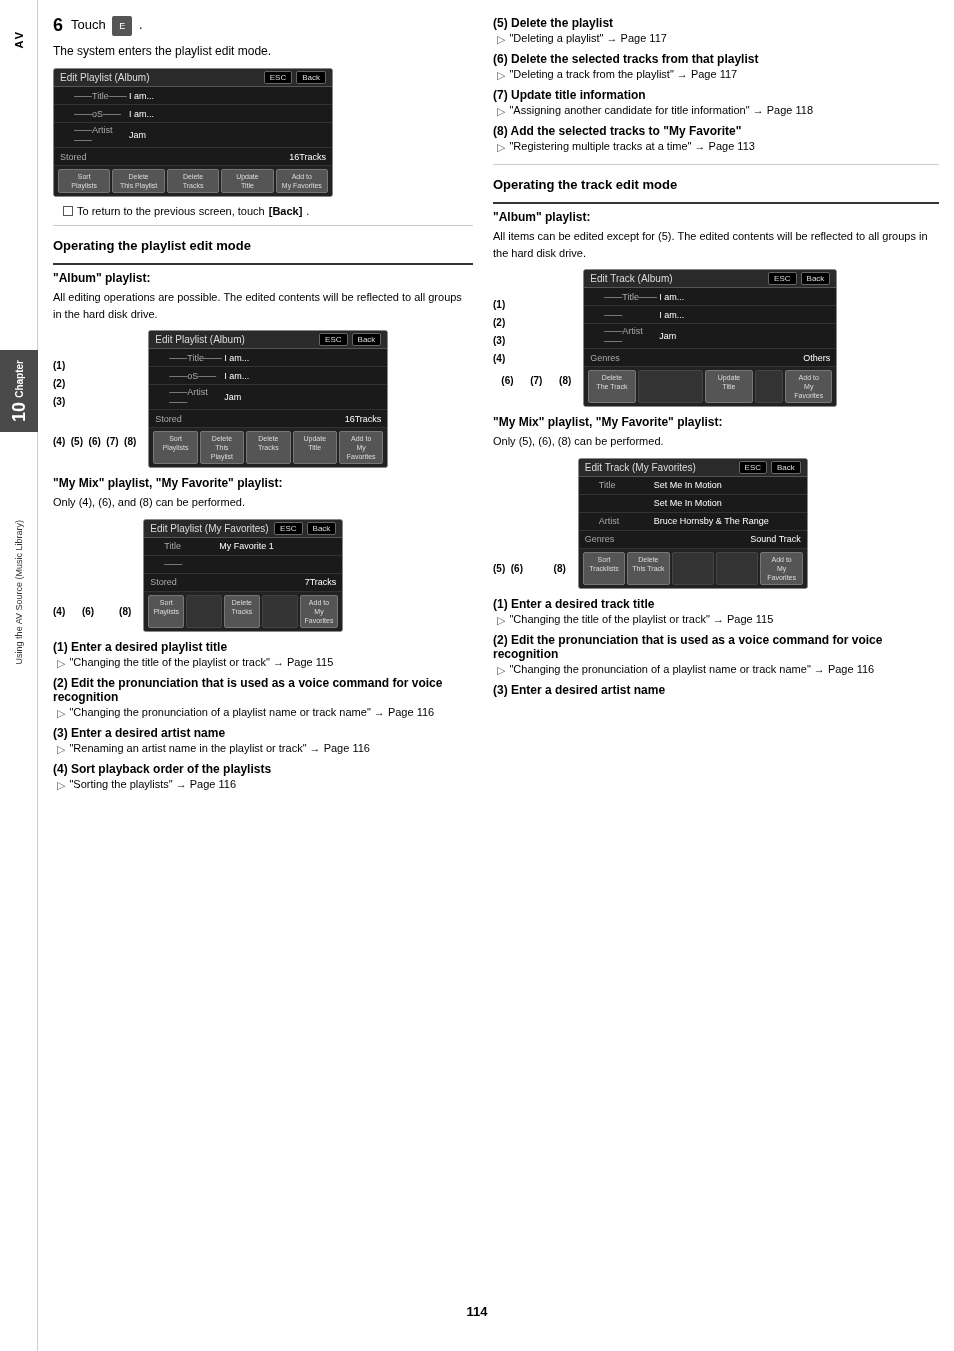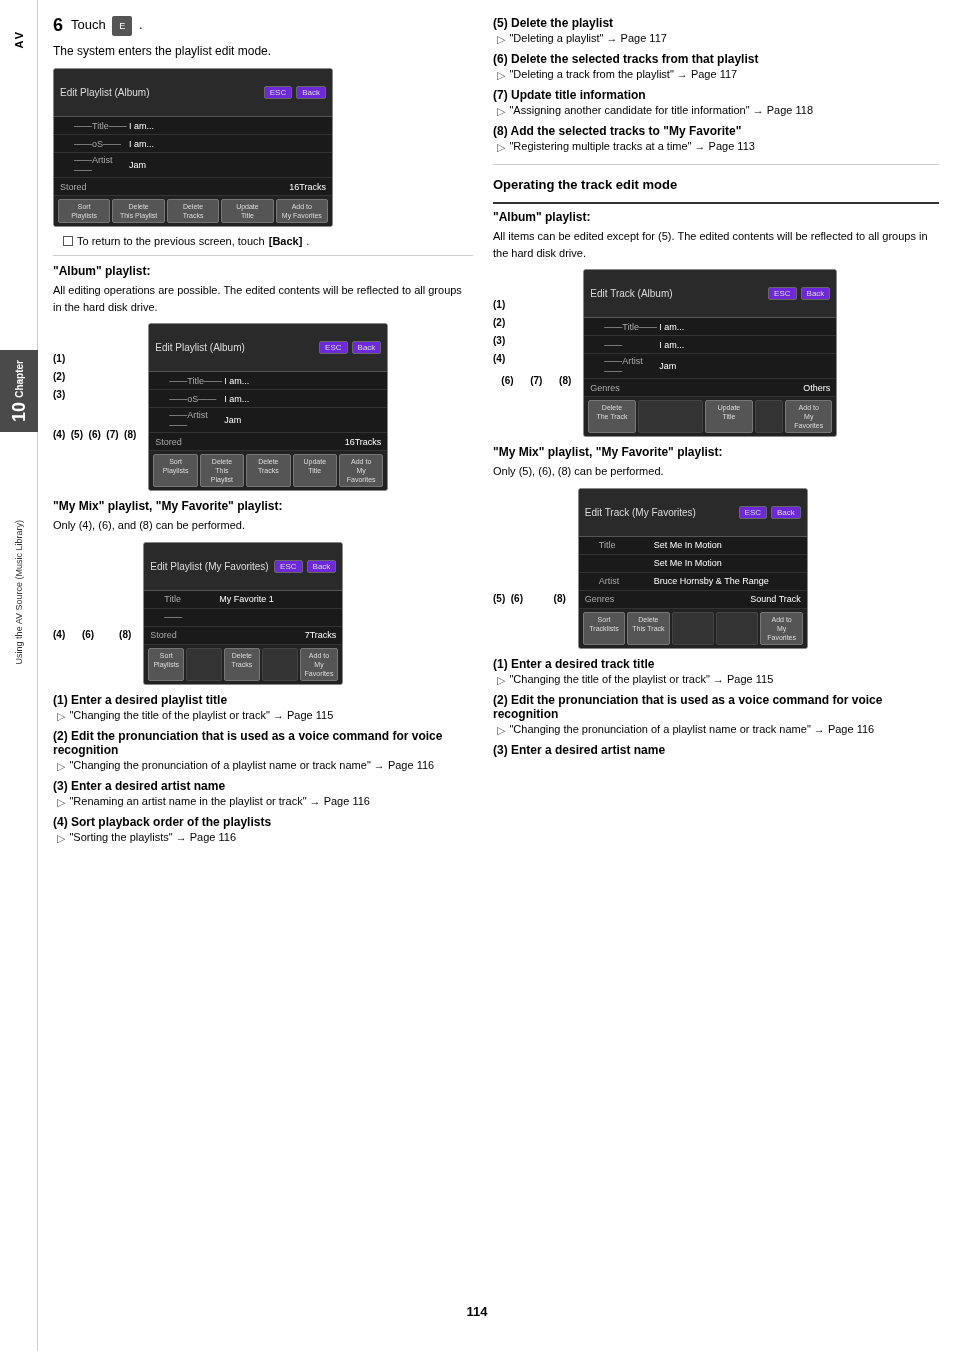--- a/index.html
+++ b/index.html
@@ -158,7 +158,7 @@
       background: #2a2a2a;
       color: #fff;
       font-size: 10px;
-      padding: 17px 6px;
+      padding: 2px 6px;
       display: flex;
       justify-content: space-between;
       align-items: center;

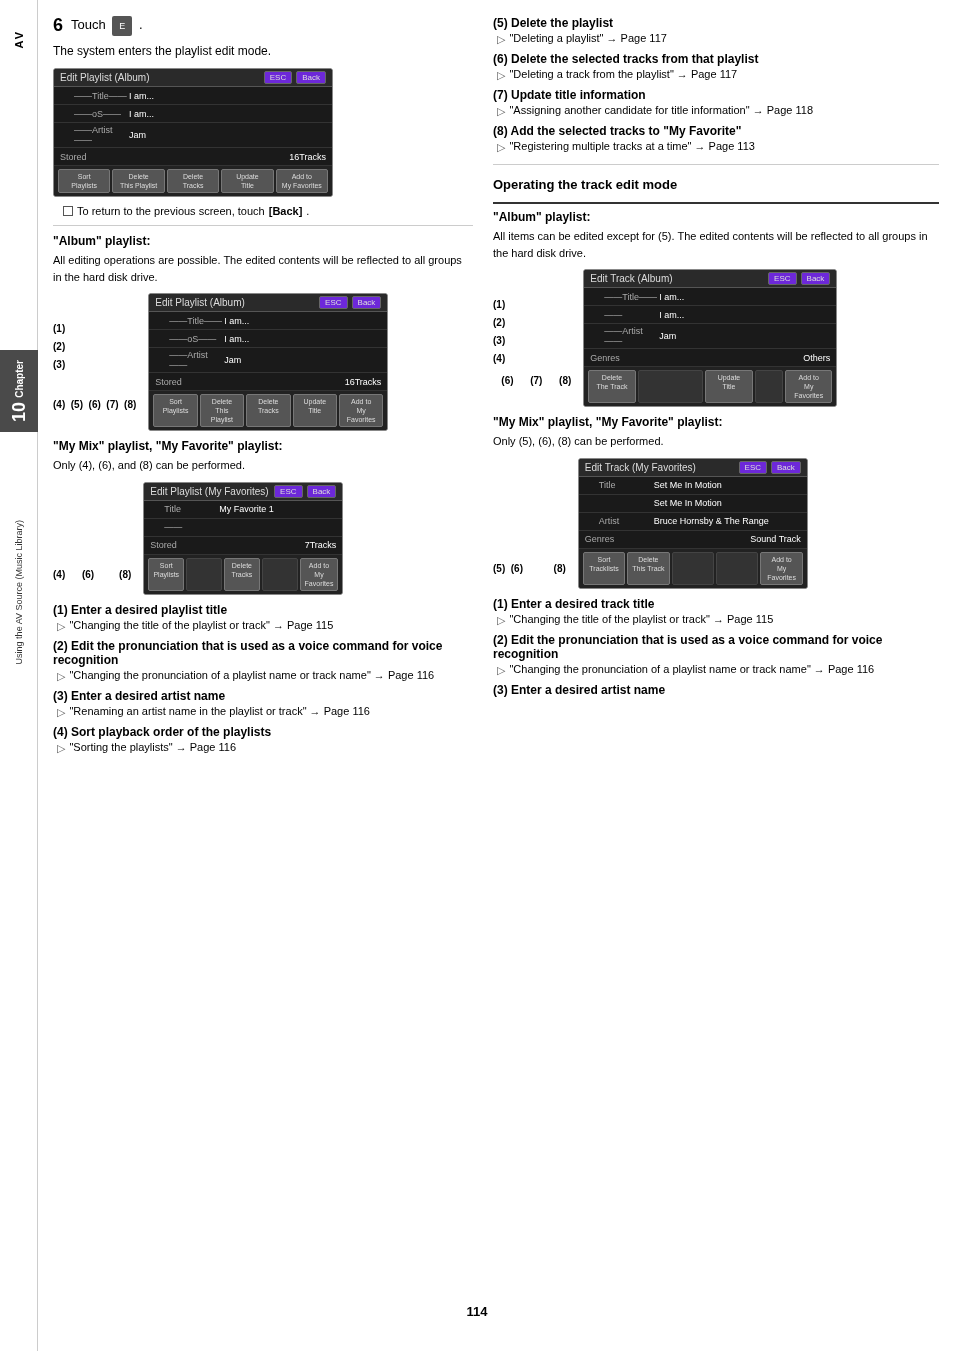--- a/index.html
+++ b/index.html
@@ -176,7 +176,7 @@
     }
 
     .screen-btn {
-      background: #6d28d9;
+      background: #000000;
       color: #ddd;
       font-size: 8px;
       padding: 1px 5px;

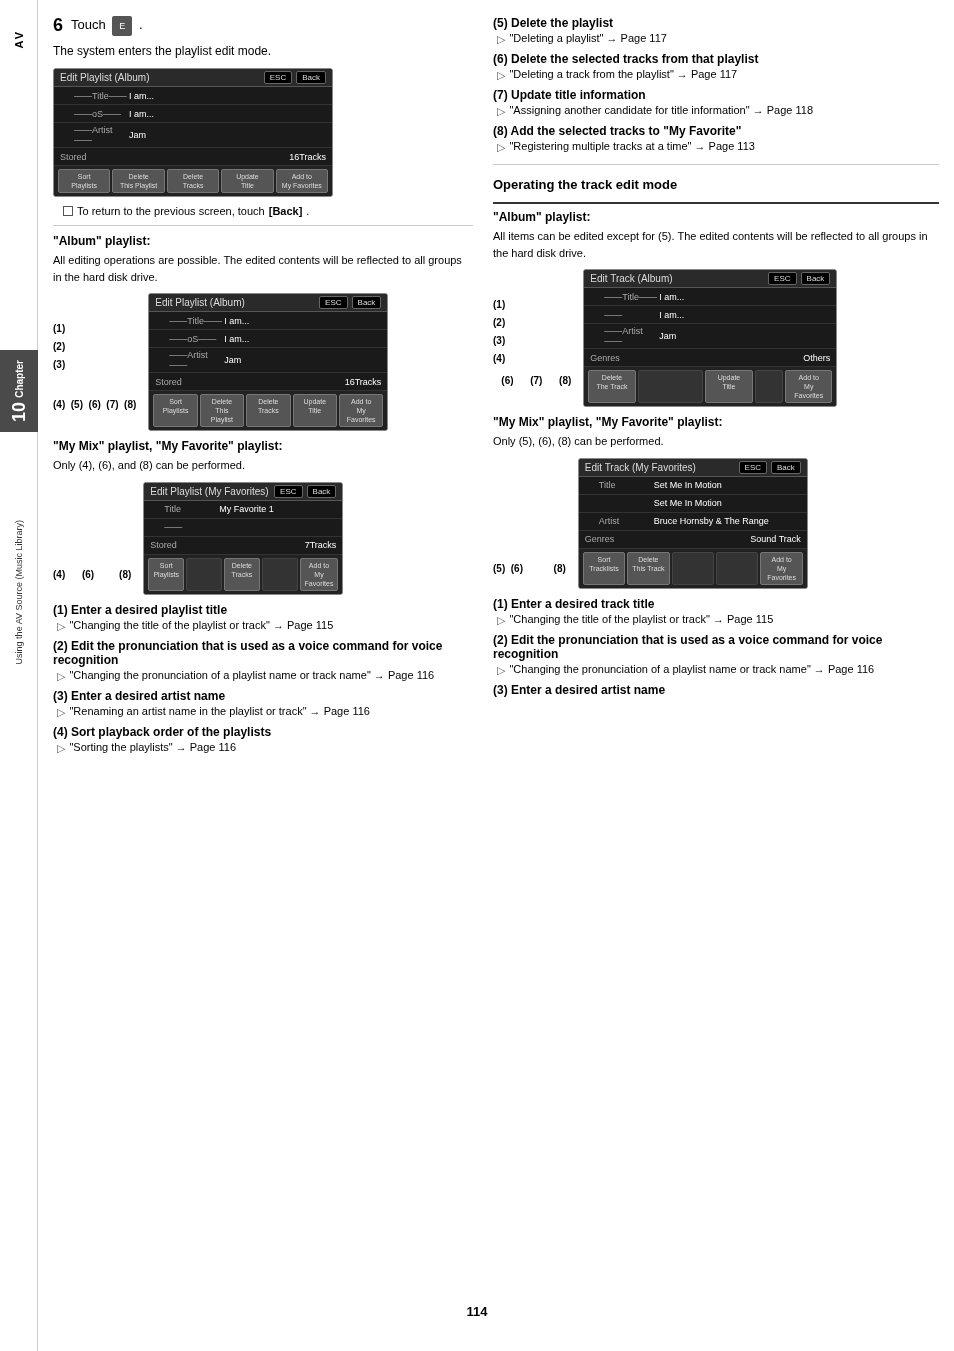--- a/index.html
+++ b/index.html
@@ -451,6 +451,7 @@
 
       <hr class="h-divider">
 
+      <div class="section-heading">Operating the playlist edit mode</div>
 
       <div class="subsection-heading">"Album" playlist:</div>
       <div class="body-text">All editing operations are possible. The edited contents will be reflected to all groups in the hard disk drive.</div>

